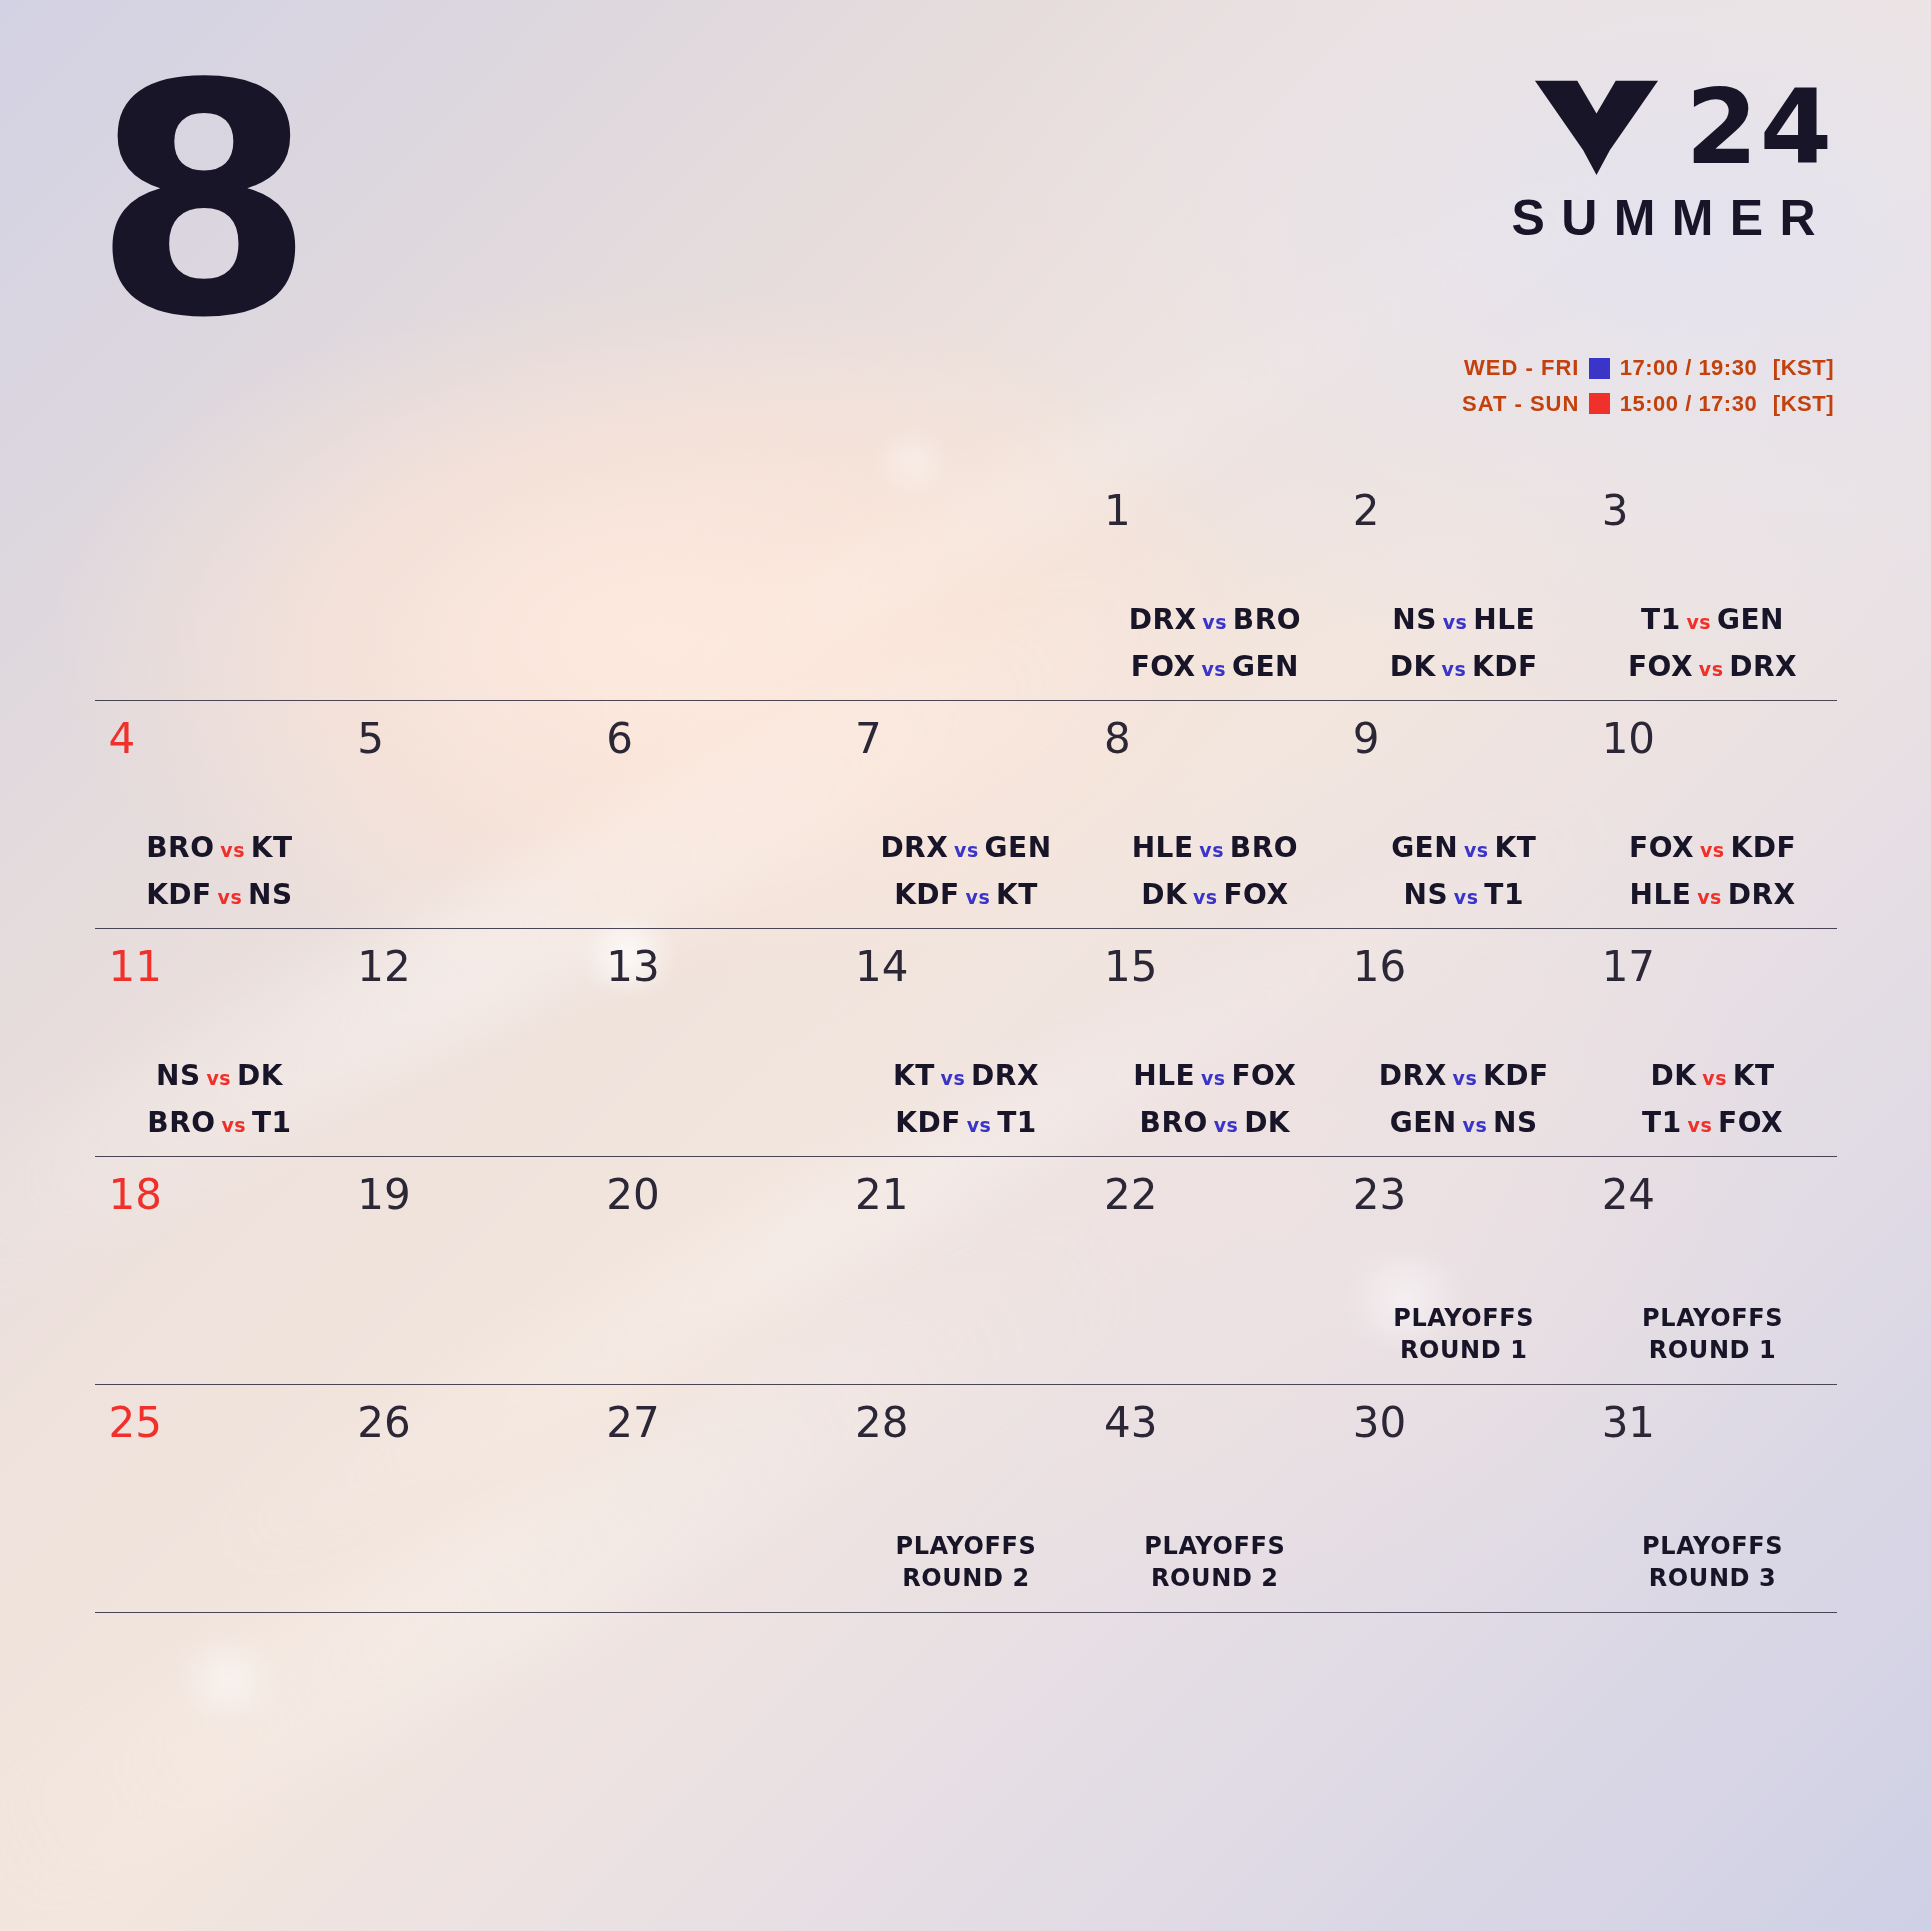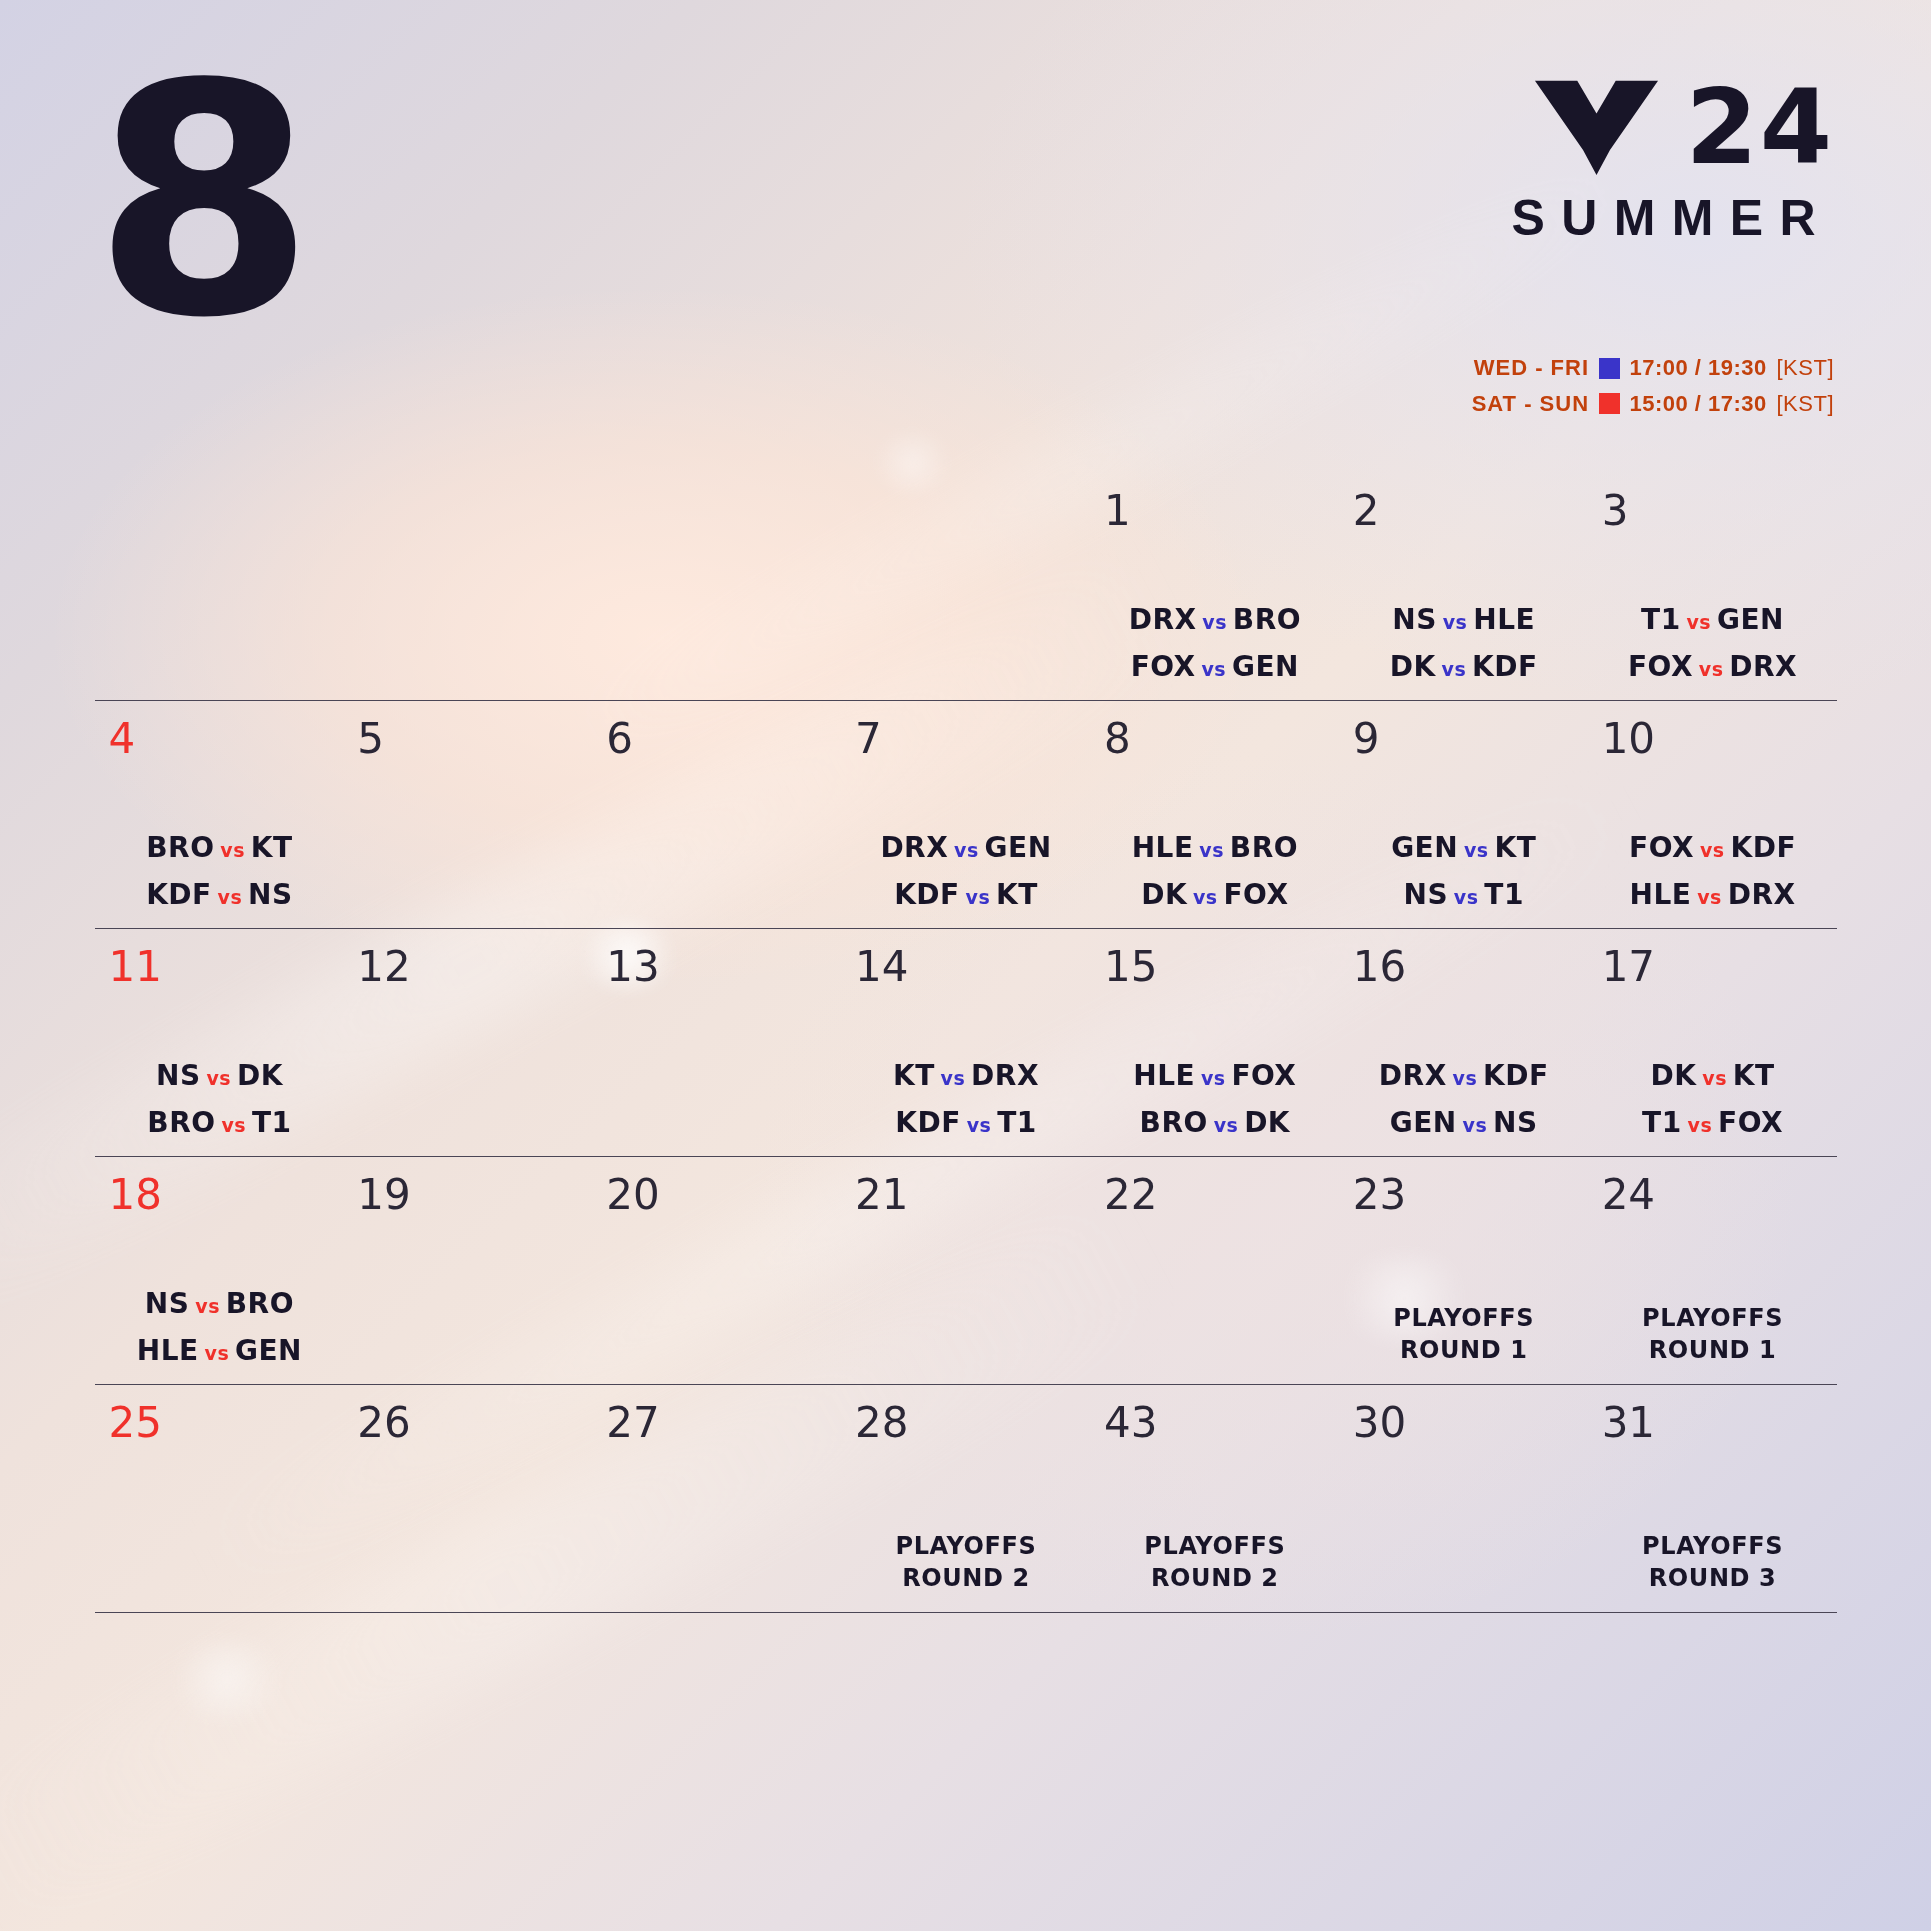--- a/index.html
+++ b/index.html
@@ -107,7 +107,7 @@
   .legend-days { letter-spacing: 1px; }
   .legend-swatch { width: 21px; height: 21px; display: inline-block; }
   .legend-times { font-weight: 700; letter-spacing: 0.5px; }
-  .legend-kst { font-weight: 400; letter-spacing: 0.5px; }
+  .legend-kst { font-weight: 700; letter-spacing: 0.5px; margin-left: 6px; }
 
   
   .cal {

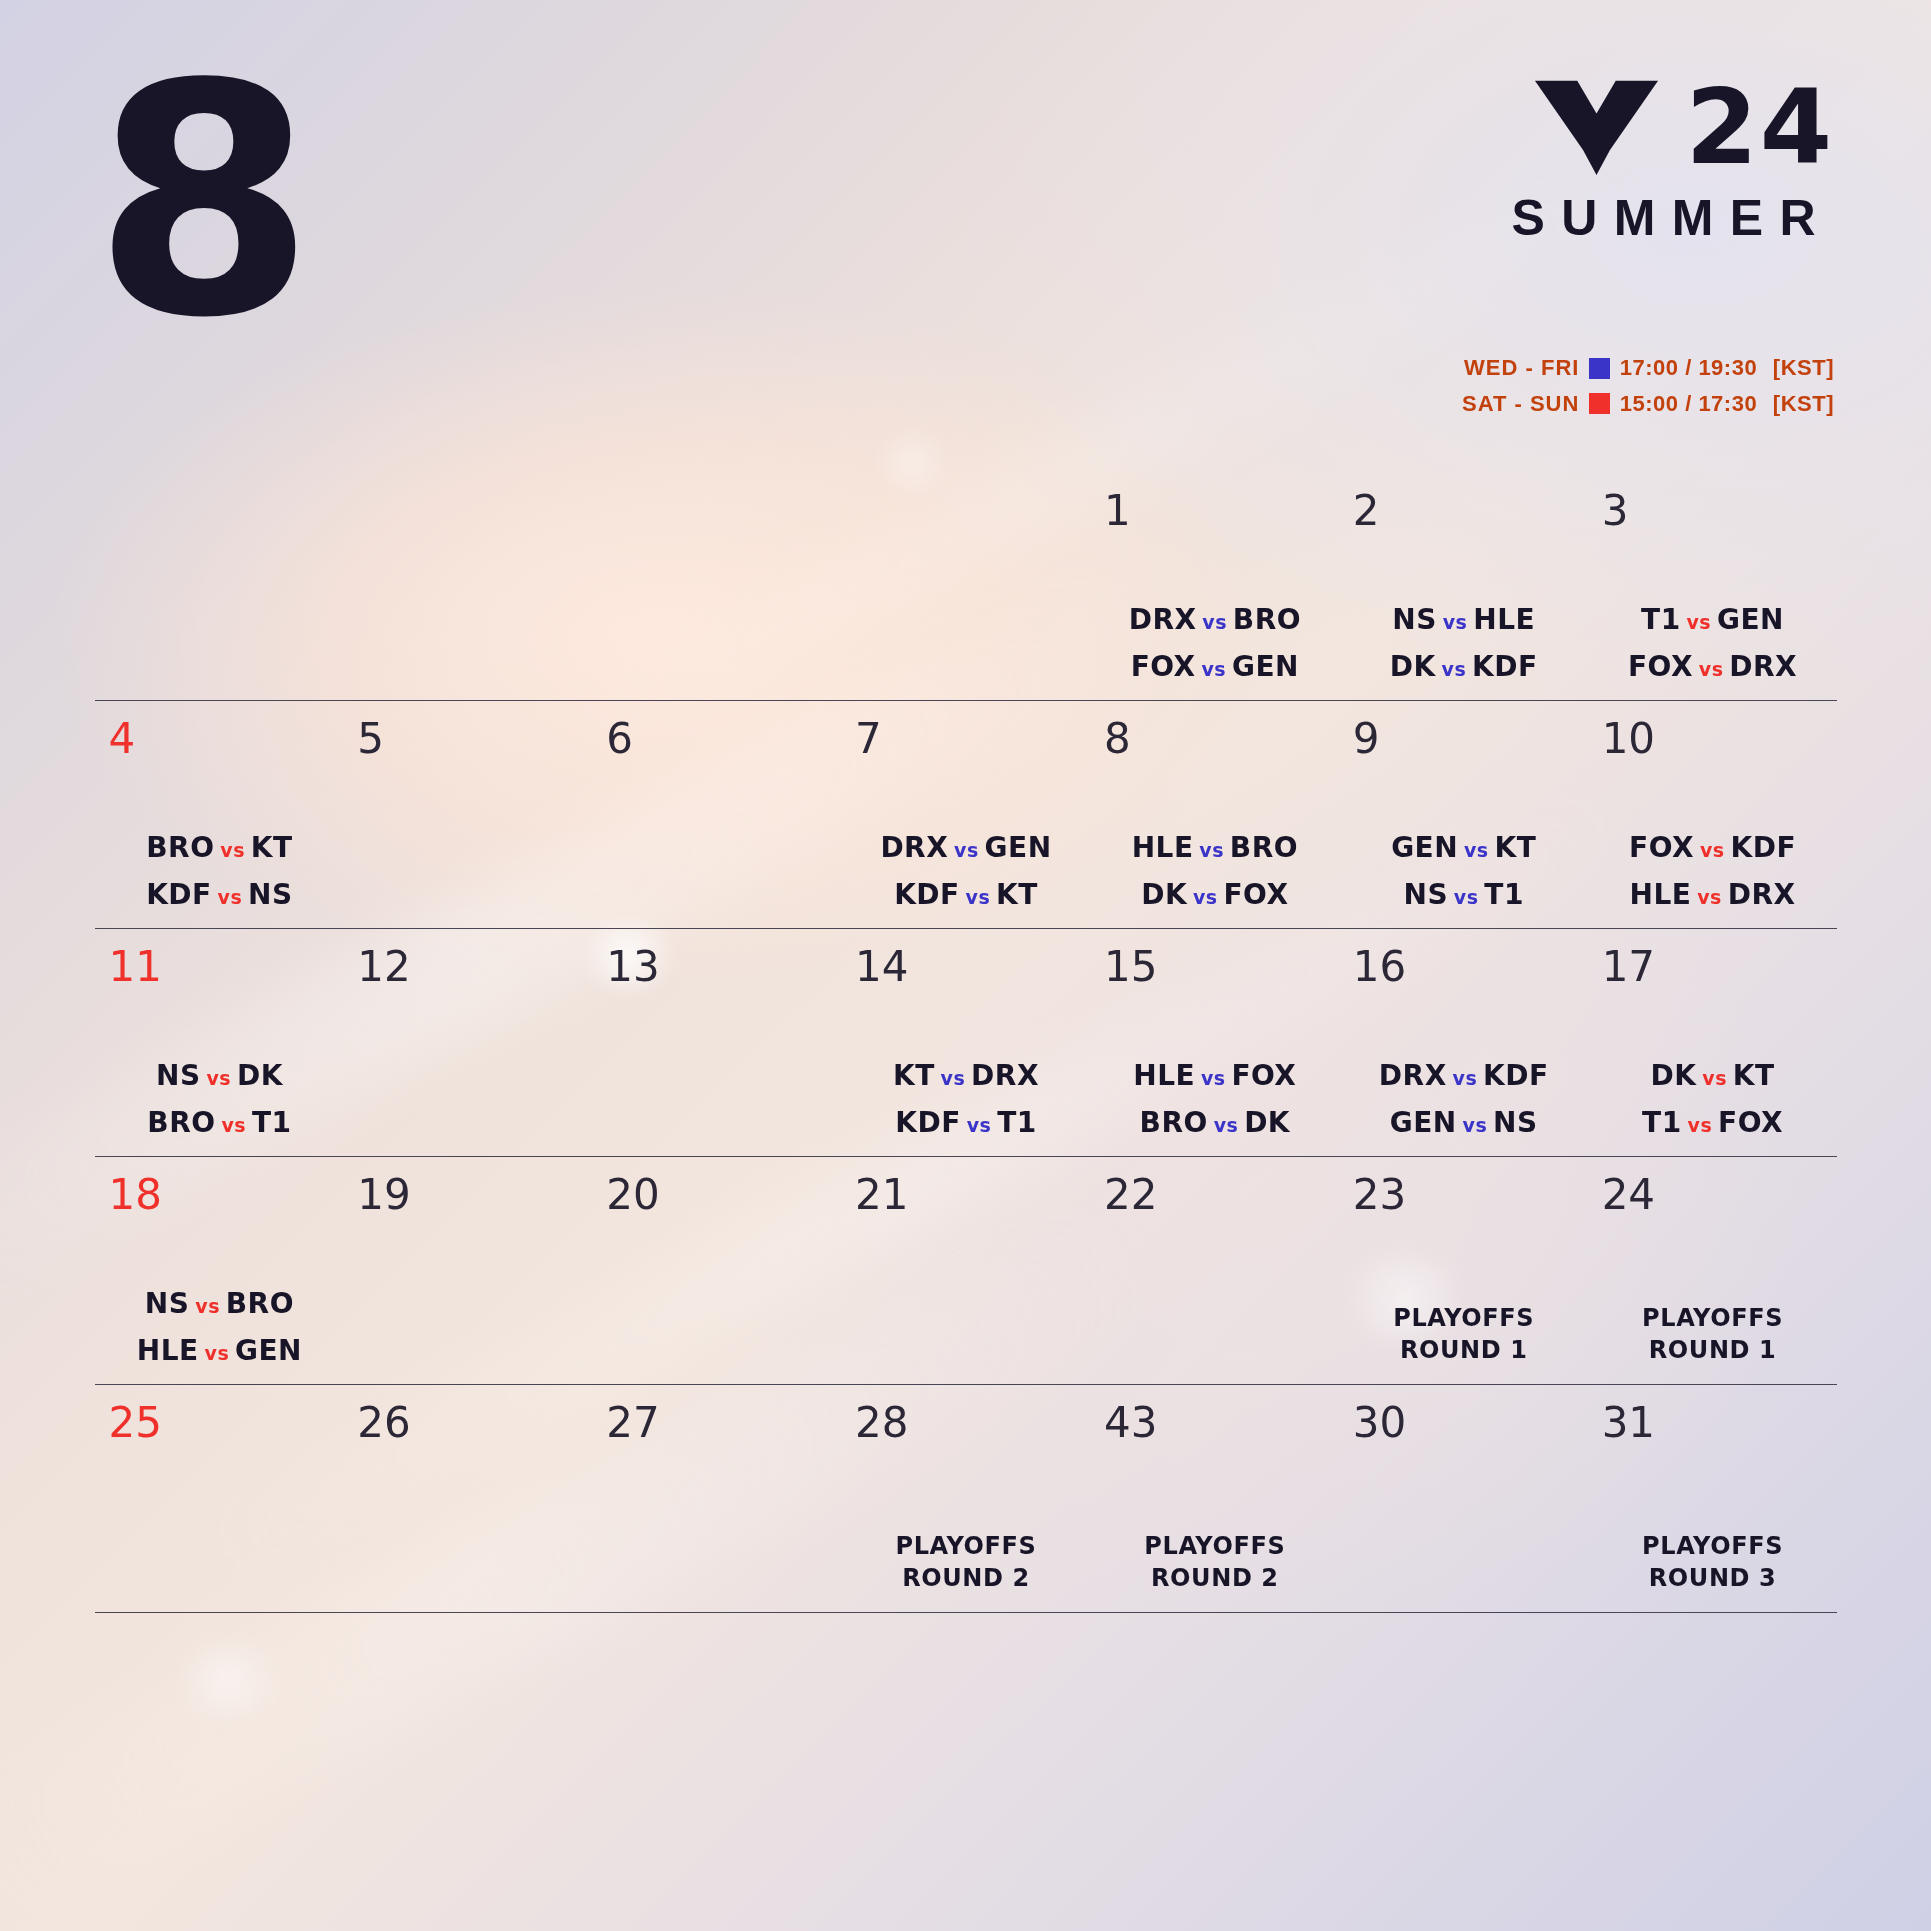--- a/index.html
+++ b/index.html
@@ -362,10 +362,6 @@
         <div class="week">
           <div class="cell">
             <div class="daynum sun">18</div>
-            <div class="matches">
-              <div class="match"><span>NS</span><span class="vs vs-red">vs</span><span>BRO</span></div>
-              <div class="match"><span>HLE</span><span class="vs vs-red">vs</span><span>GEN</span></div>
-            </div>
           </div>
           <div class="cell">
             <div class="daynum">19</div>

